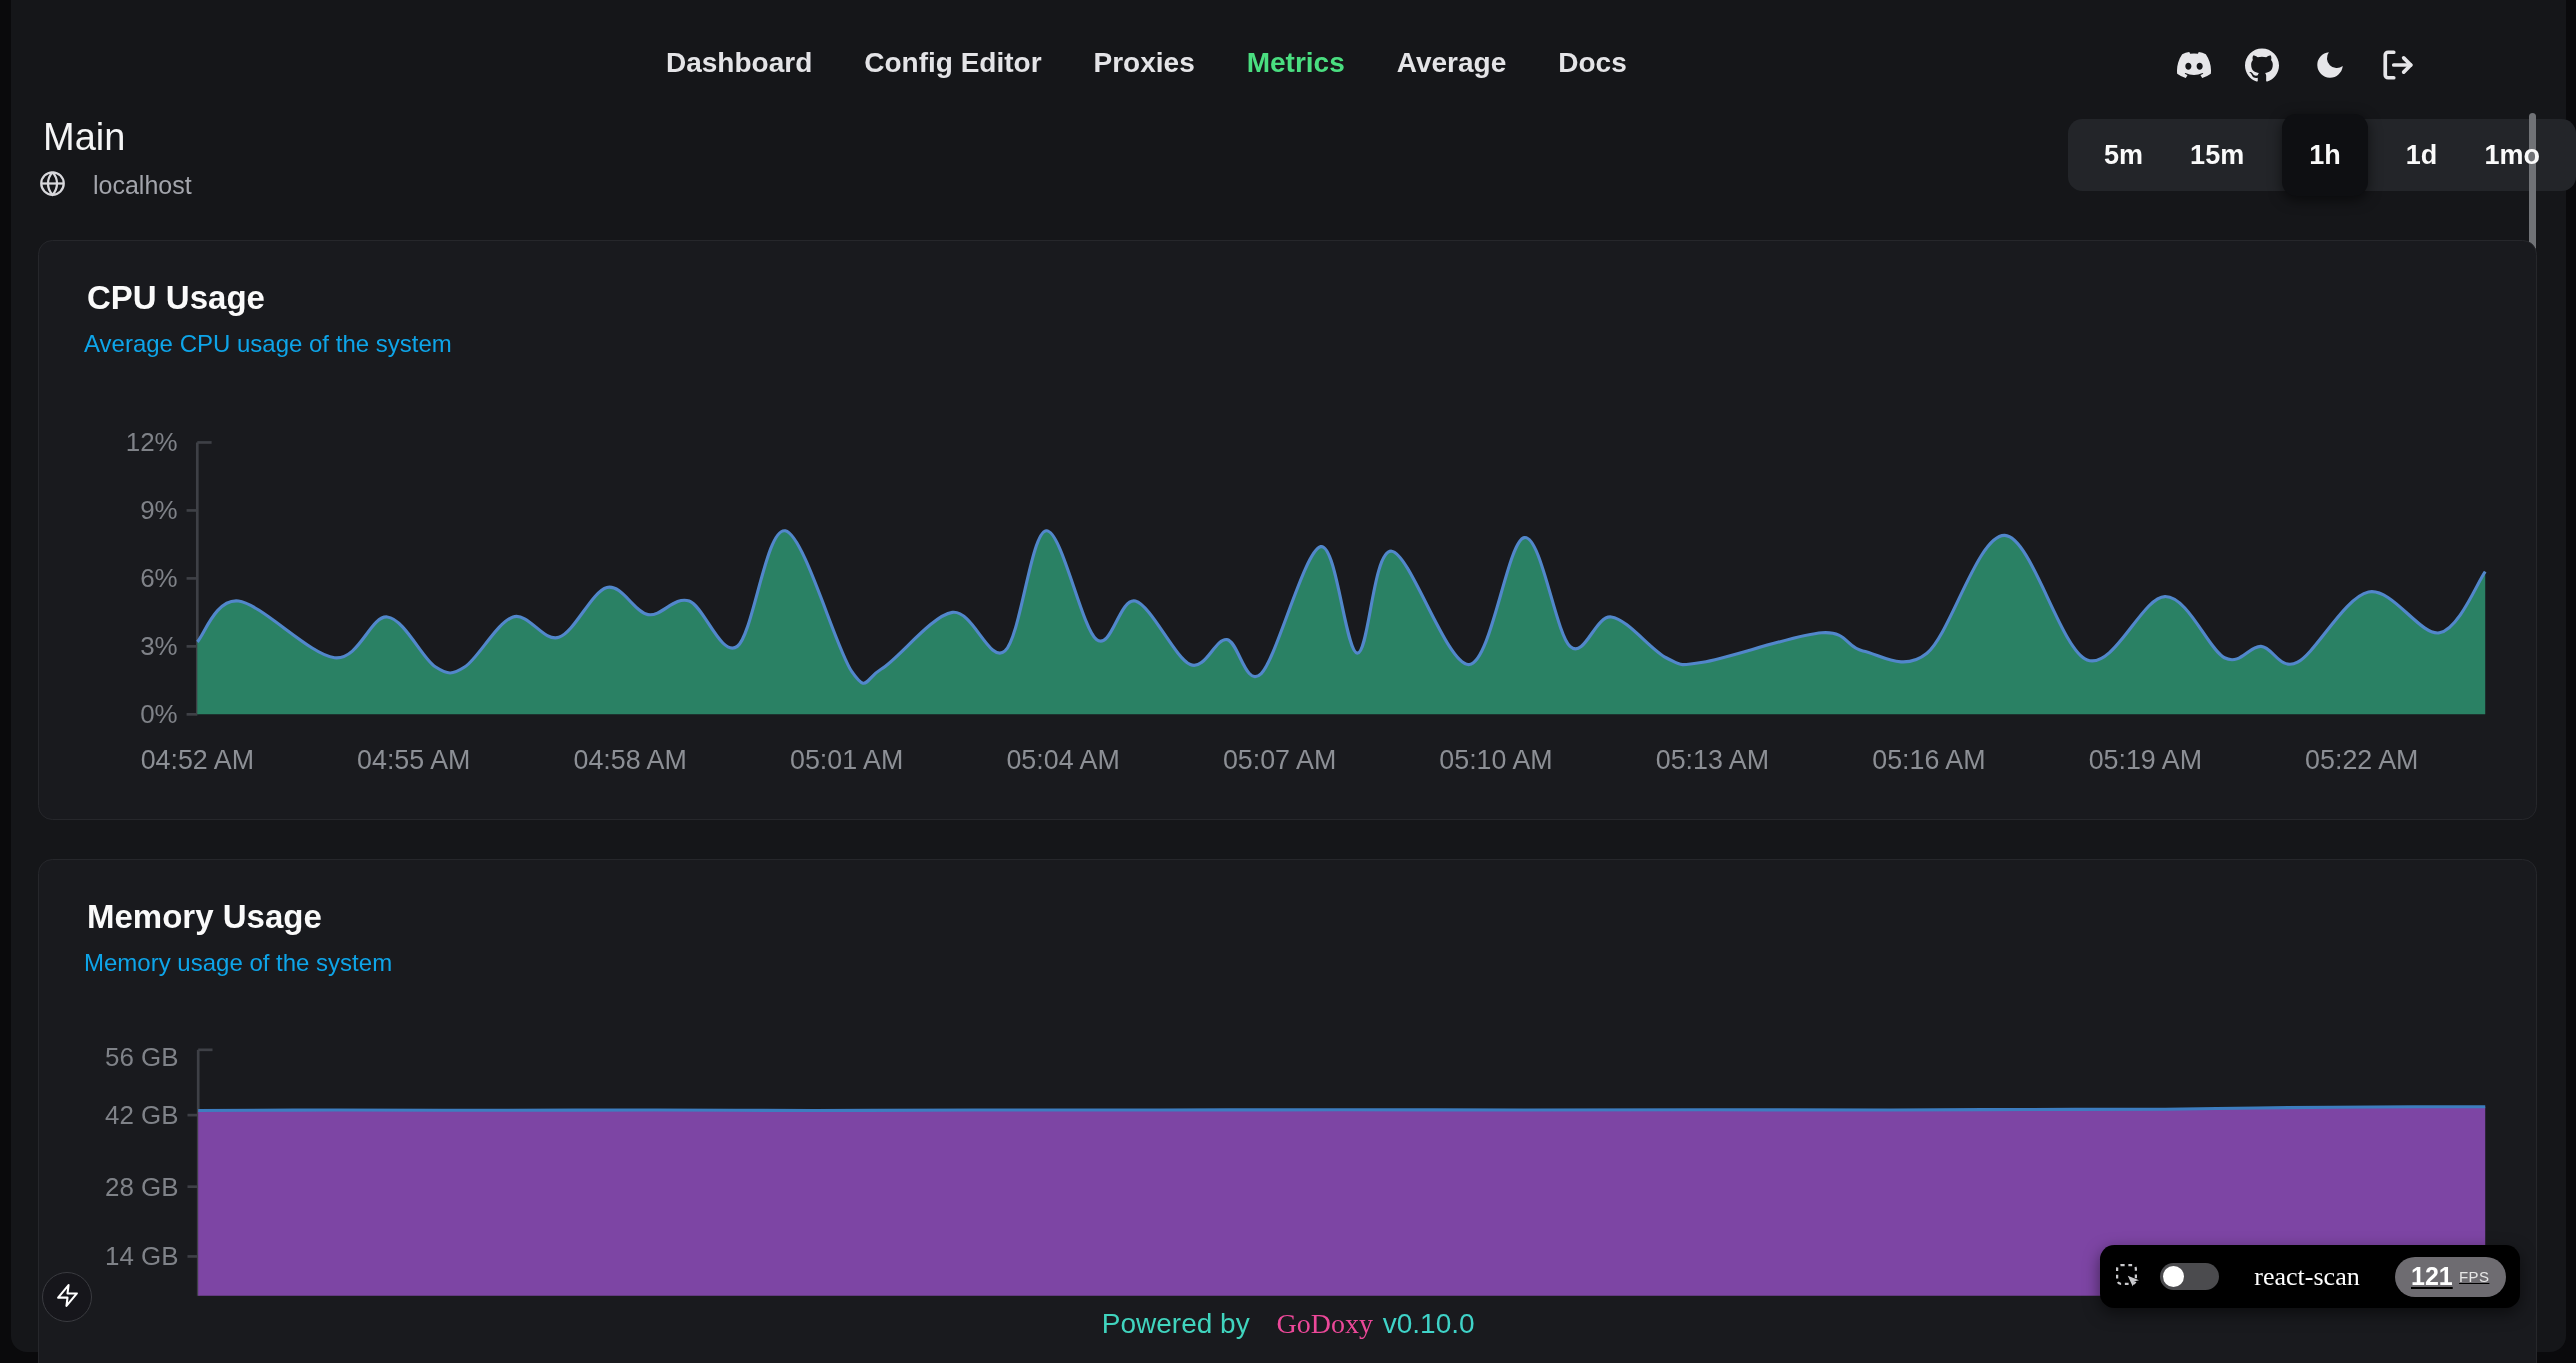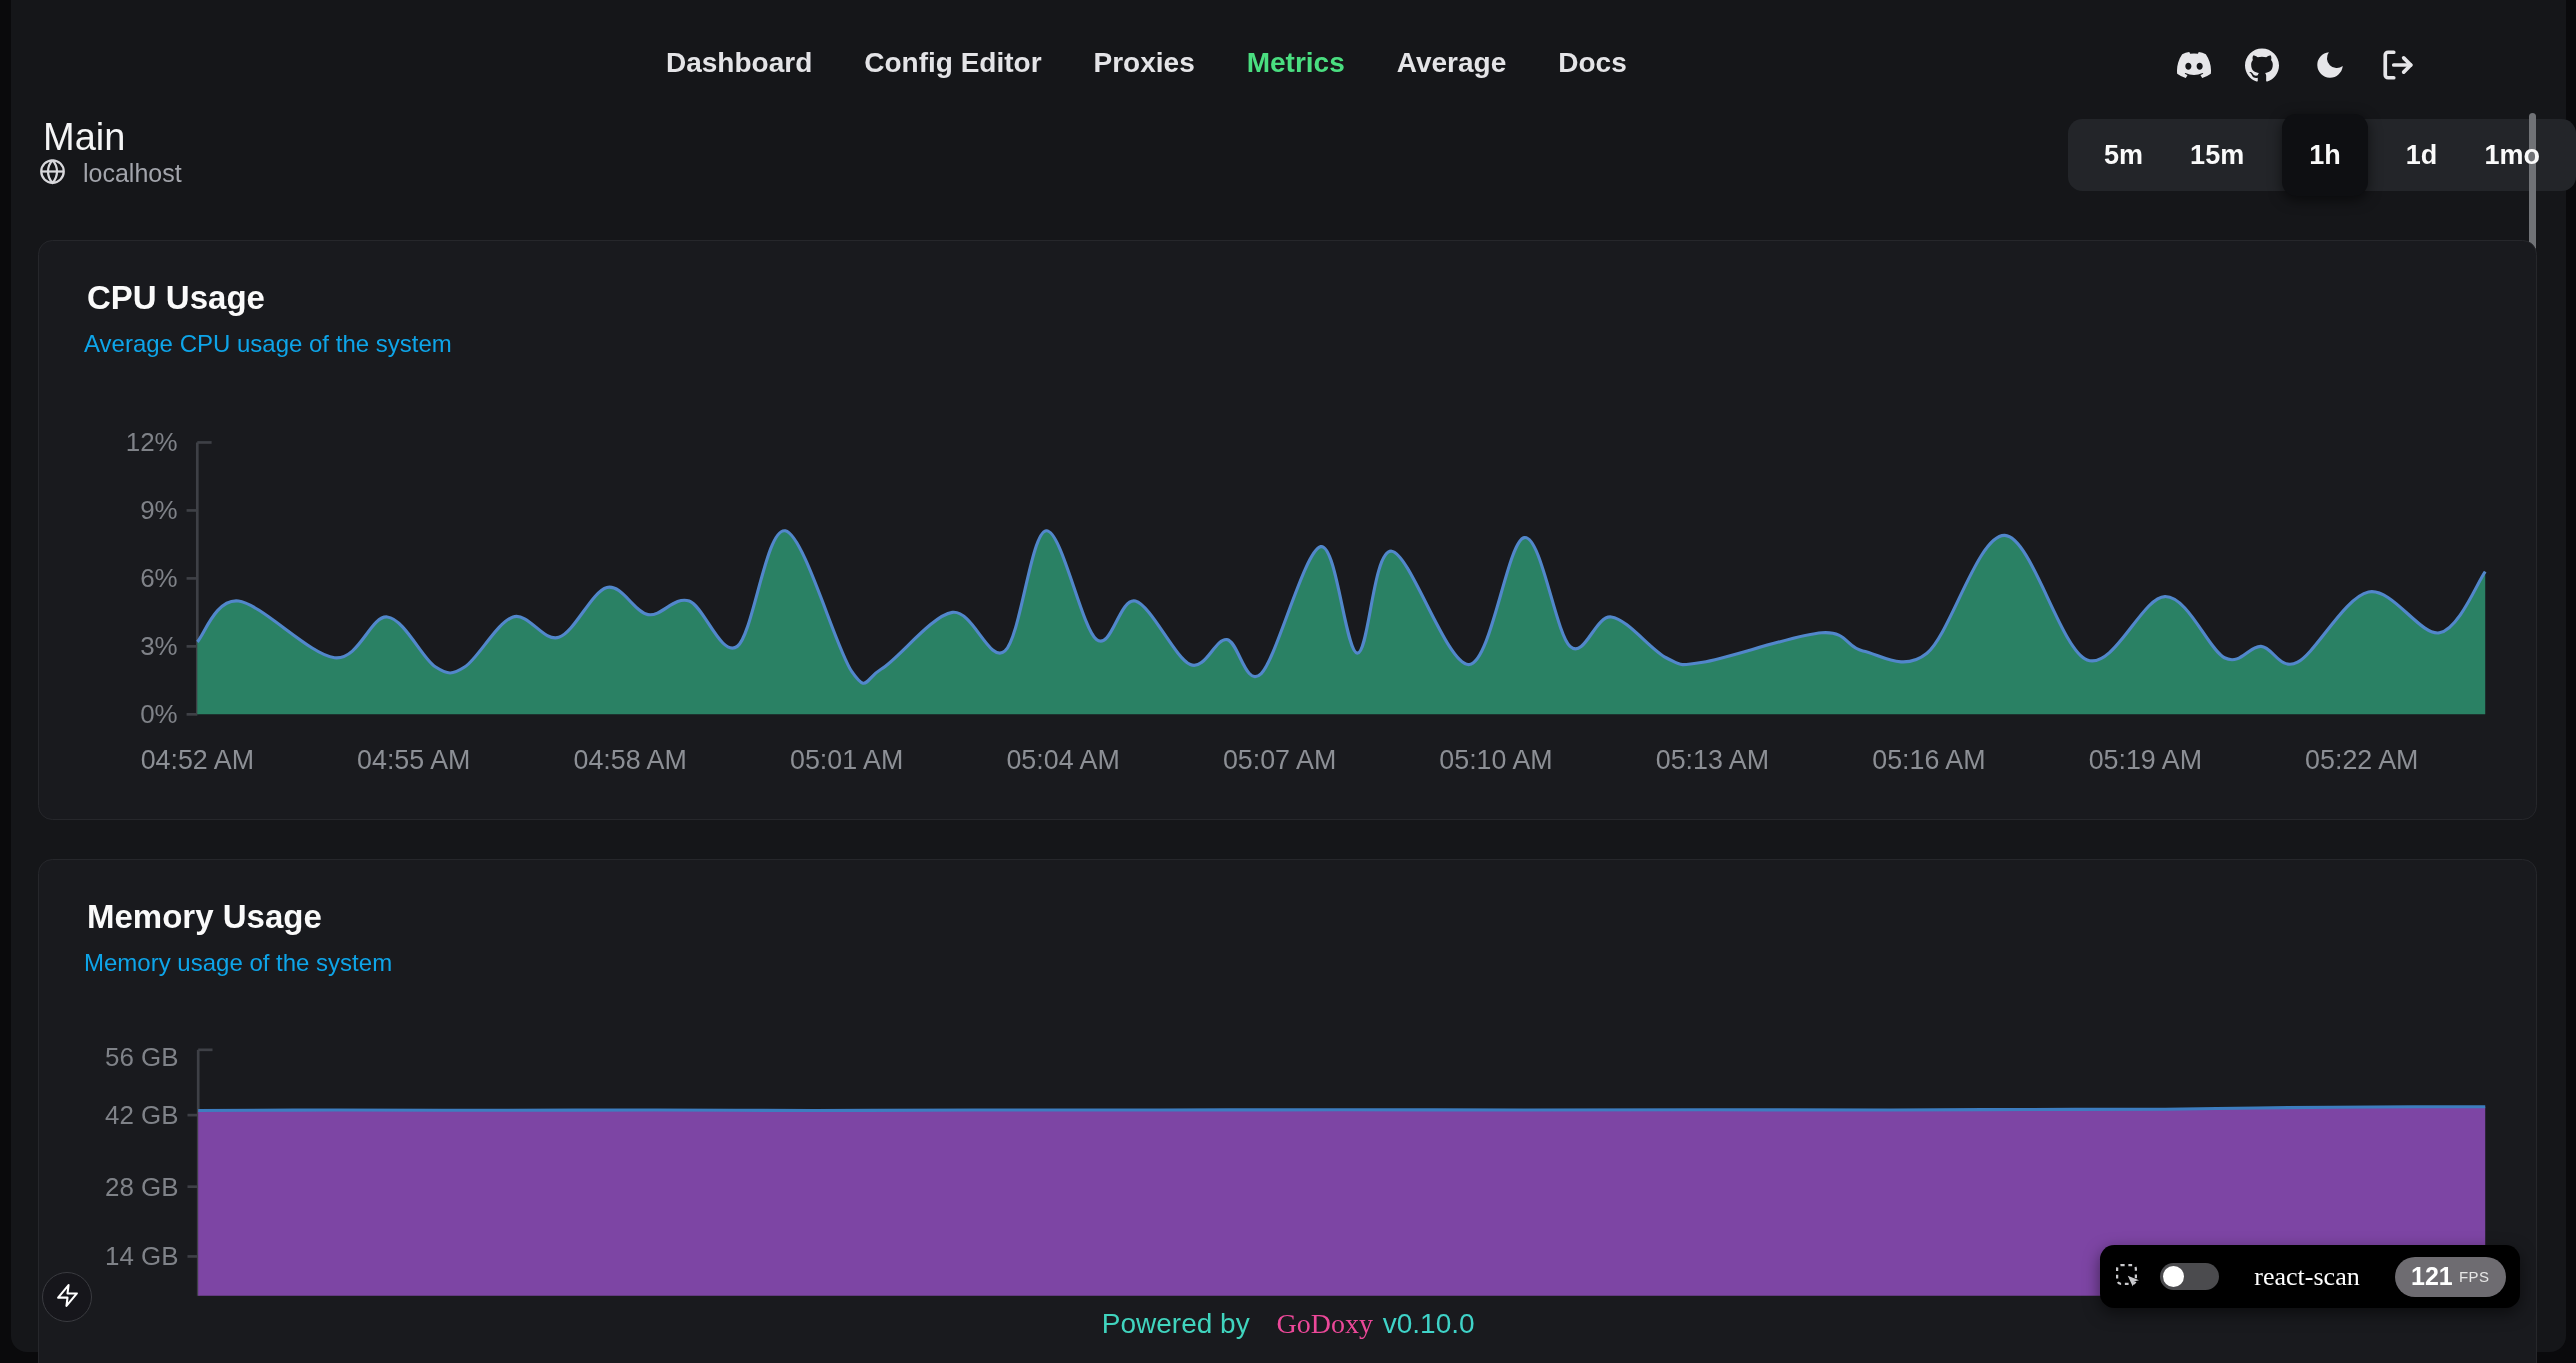--- a/index.html
+++ b/index.html
@@ -15,7 +15,7 @@
   .icon-btn svg{width:34px;height:34px;display:block;}
   
   .page-title{position:absolute;left:43px;top:116px;font-size:38px;font-weight:500;color:#f4f4f5;}
-  .host-row{position:absolute;left:39px;top:158px;display:flex;align-items:center;gap:17px;color:#a2a4ab;justify-content:space-between;}
+  .host-row{position:absolute;left:39px;top:170px;display:flex;align-items:center;gap:27px;color:#a2a4ab;justify-content:space-between;}
   .host-row svg{width:27px;height:27px;color:#d8d8dc;}
   .host-label{font-size:25px;color:#a2a4ab;}
   

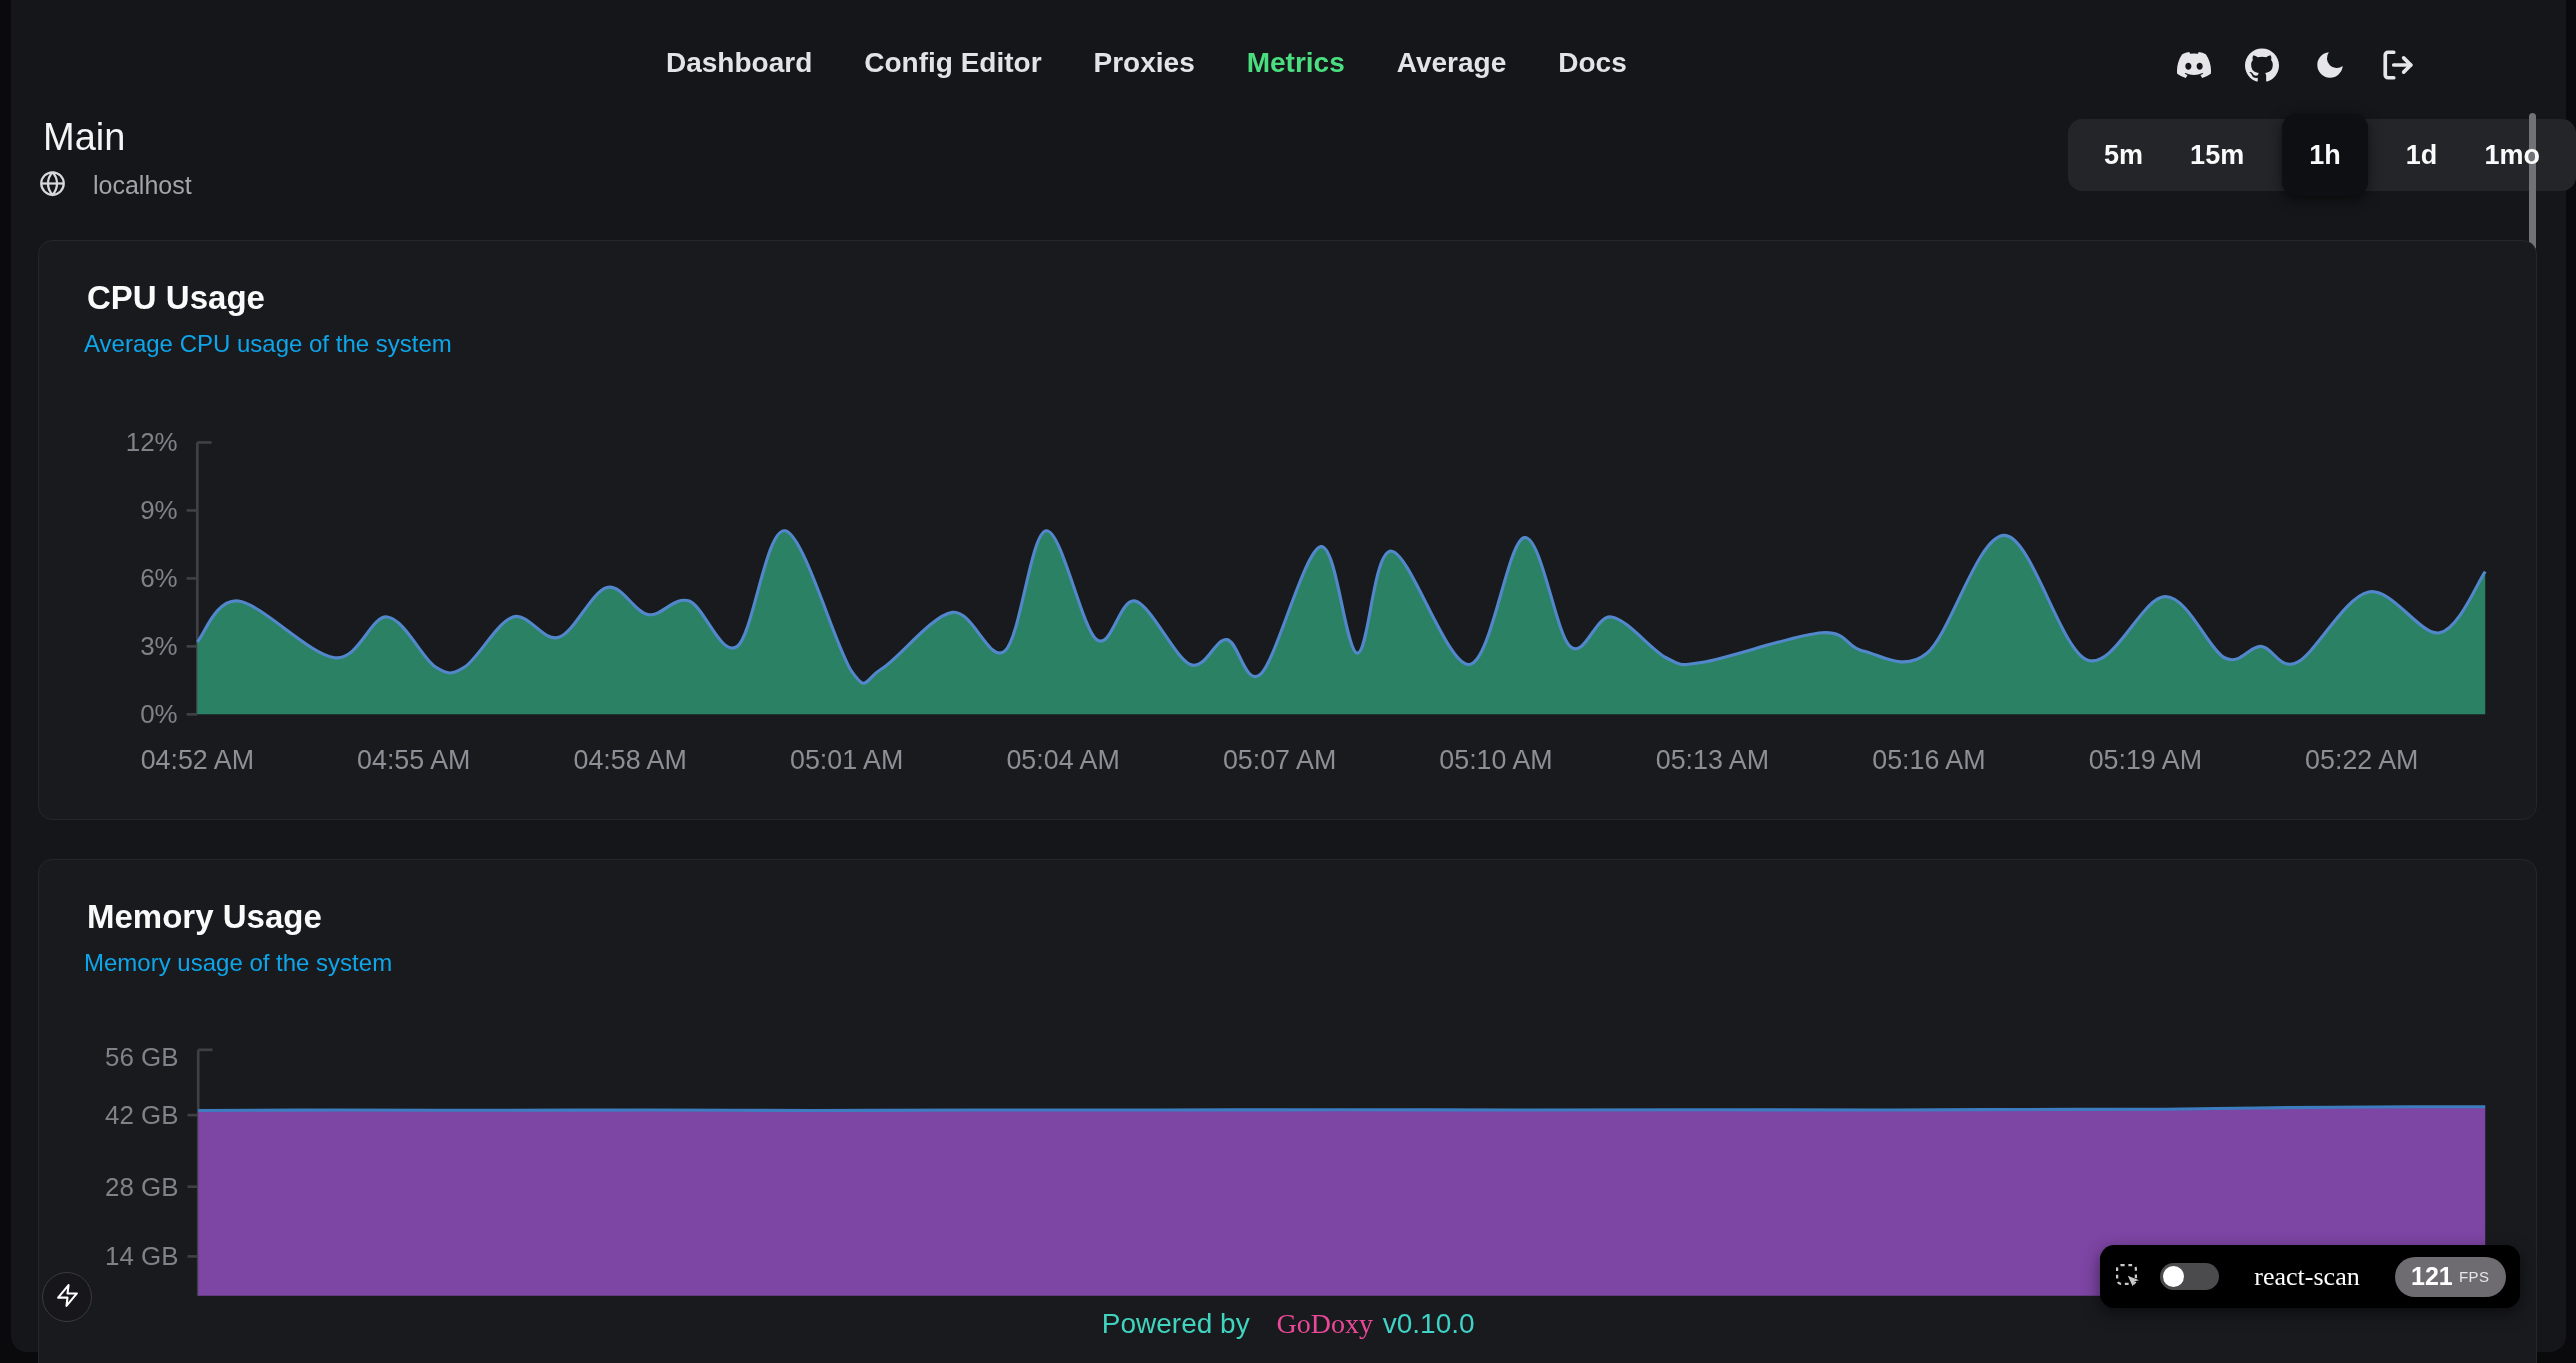--- a/index.html
+++ b/index.html
@@ -47,7 +47,7 @@
   .rs-toggle{width:59px;height:27px;border-radius:13.4px;background:#4b4b4e;position:relative;cursor:pointer;flex:0 0 auto;}
   .rs-knob{position:absolute;left:2.7px;top:2.7px;width:21.5px;height:21.5px;border-radius:50%;background:#fff;}
   .rs-label{font-family:Liberation Serif, serif;font-size:26px;color:#fff;flex:1;text-align:center;white-space:nowrap;}
-  .rs-pill{min-width:86px;height:40px;border-radius:20.6px;background:#6e6c71;display:flex;align-items:center;justify-content:center;gap:6.3px;padding:0 12.5px;}
+  .rs-pill{min-width:86px;height:40px;border-radius:20.6px;background:#6e6c71;display:flex;align-items:center;justify-content:center;gap:6.3px;padding:0 12.5px;text-decoration:underline;}
   .rs-fps{font-size:25px;font-weight:700;color:#fff;}
   .rs-fps-unit{font-size:15px;color:#e6e6e6;letter-spacing:0.4px;}
   

